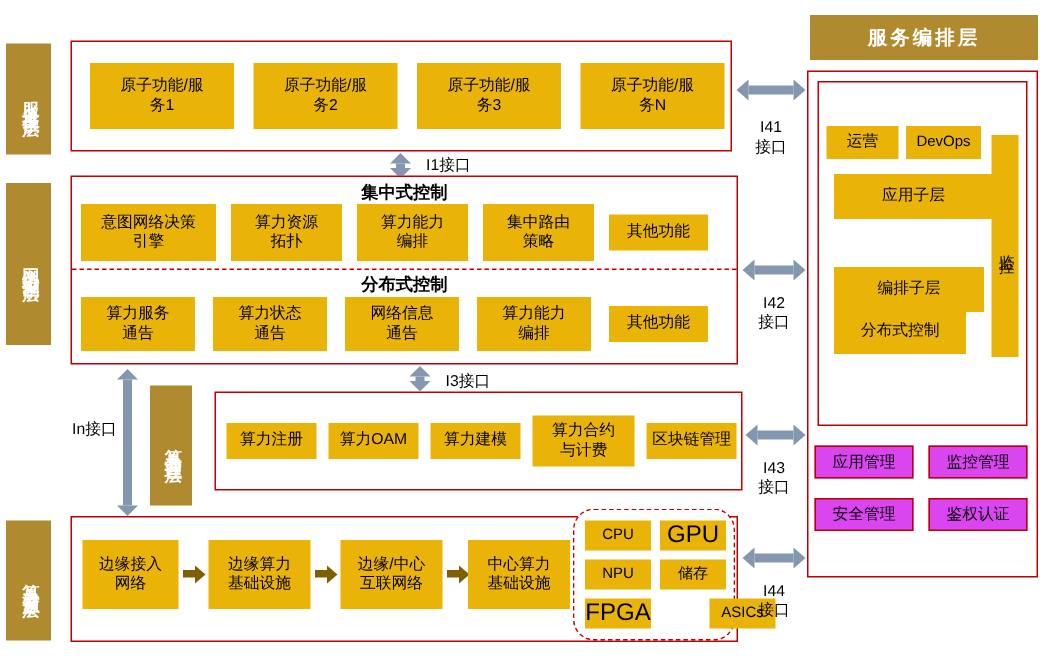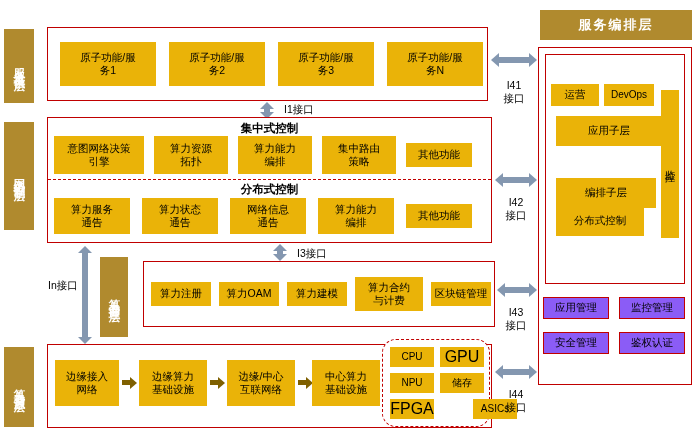--- a/index.html
+++ b/index.html
@@ -25,7 +25,7 @@
     font-size:10.5px; line-height:1.25; color:#000;
   }
   .white-red-box {
-    position:absolute; box-sizing:border-box; background:#8b5cf6; border:1.2px solid #C00000;
+    position:absolute; box-sizing:border-box; background:#d946ef; border:1.2px solid #C00000;
     display:flex; align-items:center; justify-content:center; text-align:center;
     font-size:10.5px; color:#000;
   }

